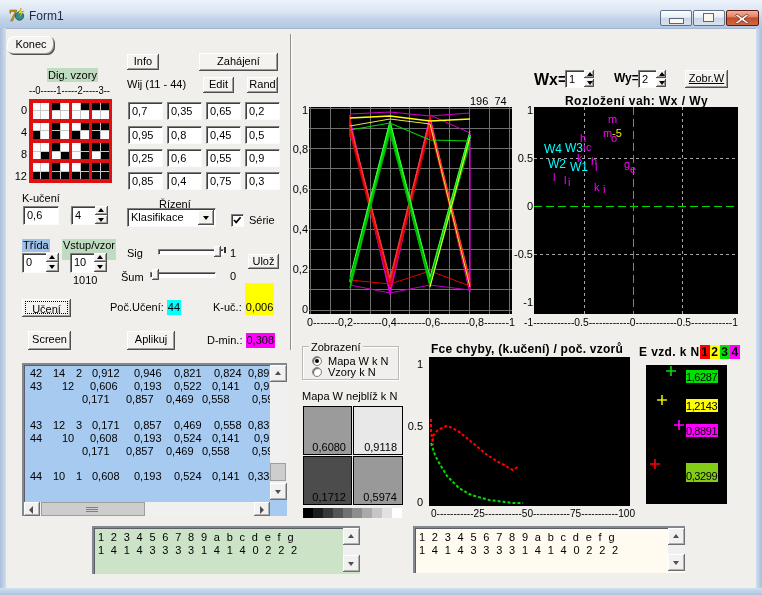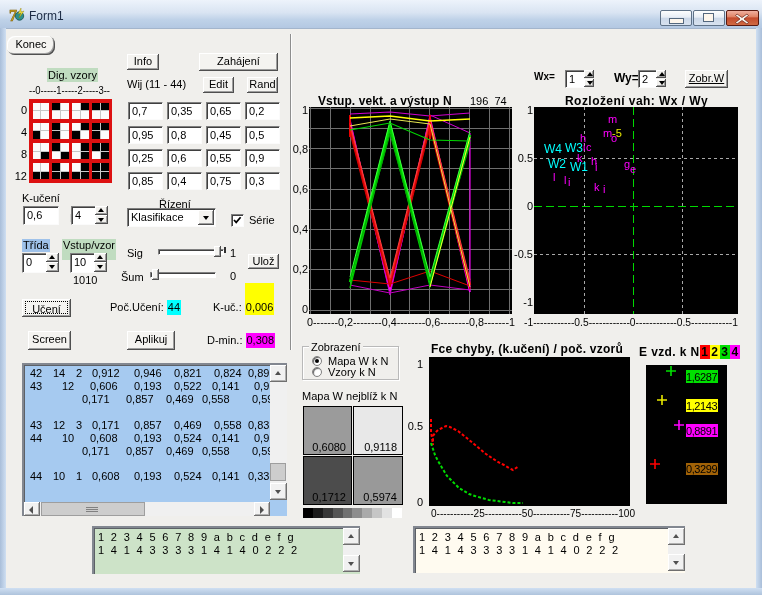--- a/index.html
+++ b/index.html
@@ -235,7 +235,7 @@
   <div class="abs" style="left:207px;top:334px;">D-min.: <span style="background:#FF00FF;padding:1px 1px 2px 1px;">0,308</span></div>
   <div class="abs" style="left:290px;top:34px;width:1px;height:316px;background:#8E8E8E;border-right:1px solid #FCFCFC;"></div>
 
-  <div class="abs b" style="left:534px;top:71px;font-size:10px;">Wx=</div>
+  <div class="abs b" style="left:534px;top:71px;font-size:16px;">Wx=</div>
   <div class="abs edit" style="left:565px;top:70px;width:15px;height:14px;">1</div>
   <div class="abs spin" style="left:584px;top:70px;height:17px;width:10px;">
     <div class="u" style="top:0;height:8px;">

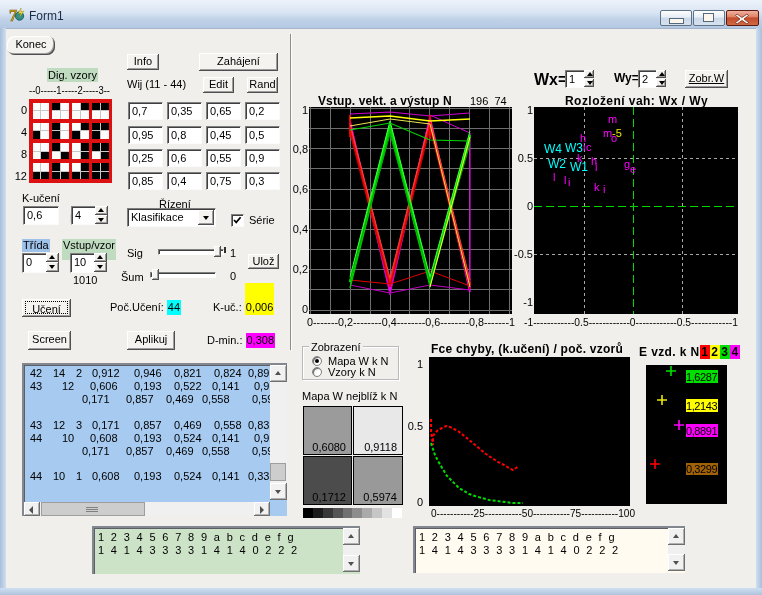--- a/index.html
+++ b/index.html
@@ -257,7 +257,6 @@
   </div>
   <div class="abs btn" style="left:685px;top:70px;width:43px;height:16px;padding-top:2px;"><span style="text-decoration:underline;">Zobr.W</span></div>
 
-  <div class="abs b" style="left:318px;top:94px;font-size:12px;letter-spacing:0.1px;">Vstup. vekt. a výstup N</div>
   <div class="abs" style="left:470px;top:95px;">196&nbsp; 74</div>
   <svg class="abs" style="left:309px;top:107px;" width="203" height="207" viewBox="0 0 203 207">
     <rect width="203" height="207" fill="#000"></rect>

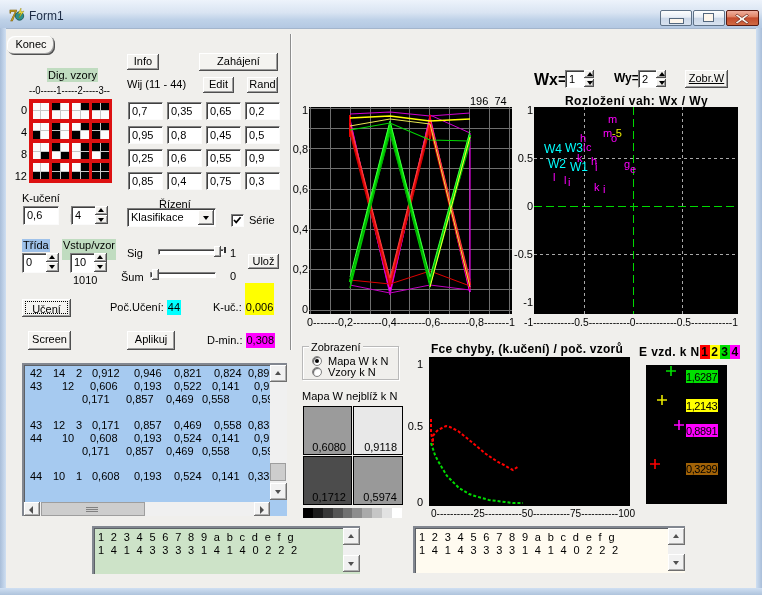--- a/index.html
+++ b/index.html
@@ -487,7 +487,7 @@
     <div class="abs" style="left:40px;top:5px;width:32px;height:12px;background:#00E000;padding-top:1px;letter-spacing:-0.4px;">1,6287</div>
     <div class="abs" style="left:40px;top:34px;width:32px;height:12px;background:#FFFF00;padding-top:1px;letter-spacing:-0.4px;">1,2143</div>
     <div class="abs" style="left:40px;top:59px;width:32px;height:12px;background:#FF00FF;padding-top:1px;letter-spacing:-0.4px;">0,8891</div>
-    <div class="abs" style="left:40px;top:98px;width:32px;height:12px;background:#a16207;padding-top:0;letter-spacing:-0.4px;">0,3299</div>
+    <div class="abs" style="left:40px;top:98px;width:32px;height:12px;background:#84cc16;padding-top:7px;letter-spacing:-0.4px;">0,3299</div>
   </div>
 
   <div class="abs" style="left:92px;top:526px;width:266px;height:46px;background:#CDE3C8;border-top:2px solid #828790;border-left:2px solid #828790;box-shadow:inset 1px 1px 0 #5c6066;">

